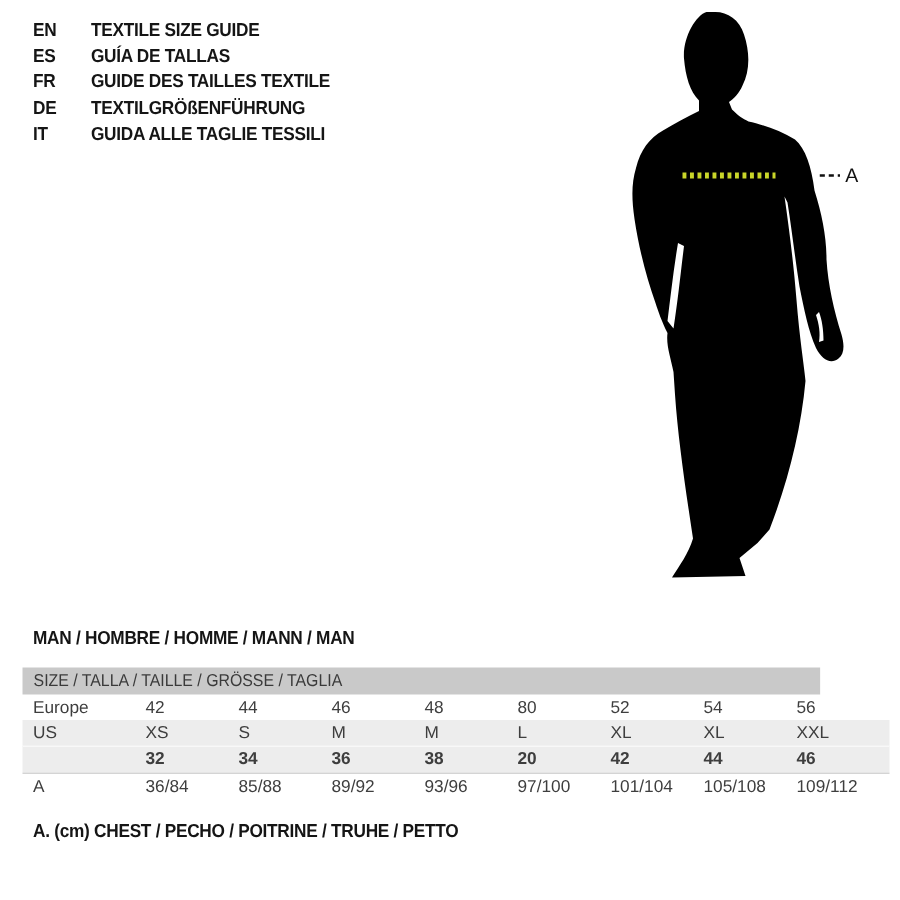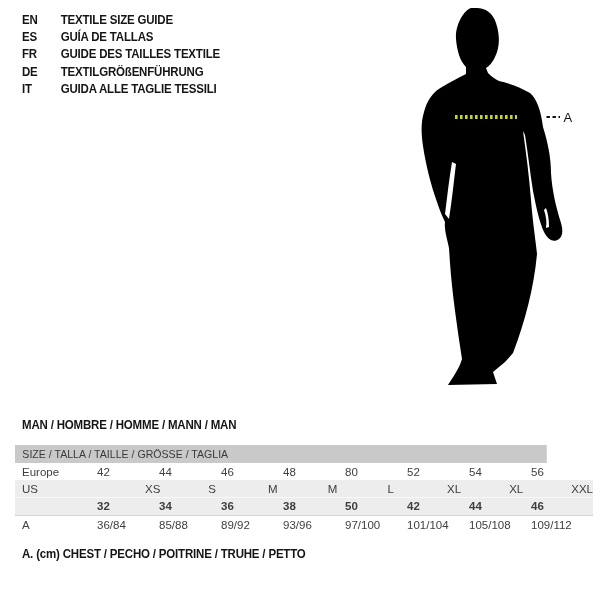--- a/index.html
+++ b/index.html
@@ -29,7 +29,7 @@
   }
   .t-row { display:flex; height:17px; align-items:center; }
   .t-row.tall { height:18px; }
-  .t-row.shaded { background:#ededed;gap:48px; }
+  .t-row.shaded { background:#ededed; }
   .t-row.shaded2 { background:#ededed; box-shadow:inset 0 1px 0 #f8f8f8;font-weight:bold; }
   .t-row.row-a { height:17px; border-top:1px solid #d4d4d4; }
   .t-label { width:75px; padding-left:7px; }

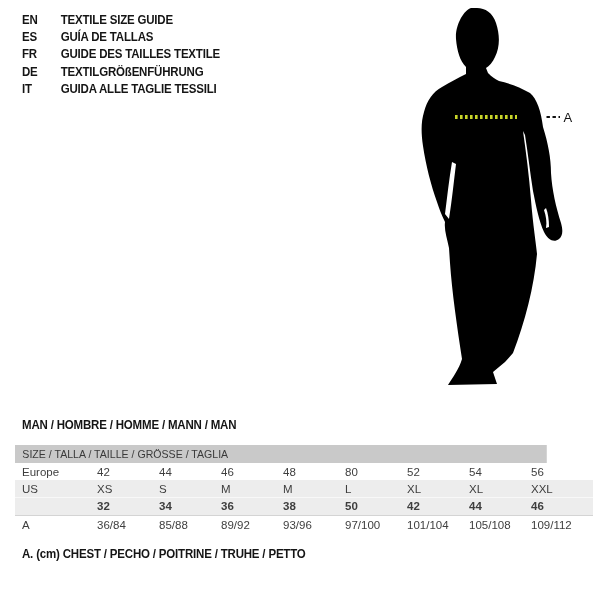--- a/index.html
+++ b/index.html
@@ -155,7 +155,7 @@
       <div class="t-cell">34</div>
       <div class="t-cell">36</div>
       <div class="t-cell">38</div>
-      <div class="t-cell">50</div>
+      <div class="t-cell">20</div>
       <div class="t-cell">42</div>
       <div class="t-cell">44</div>
       <div class="t-cell">46</div>

